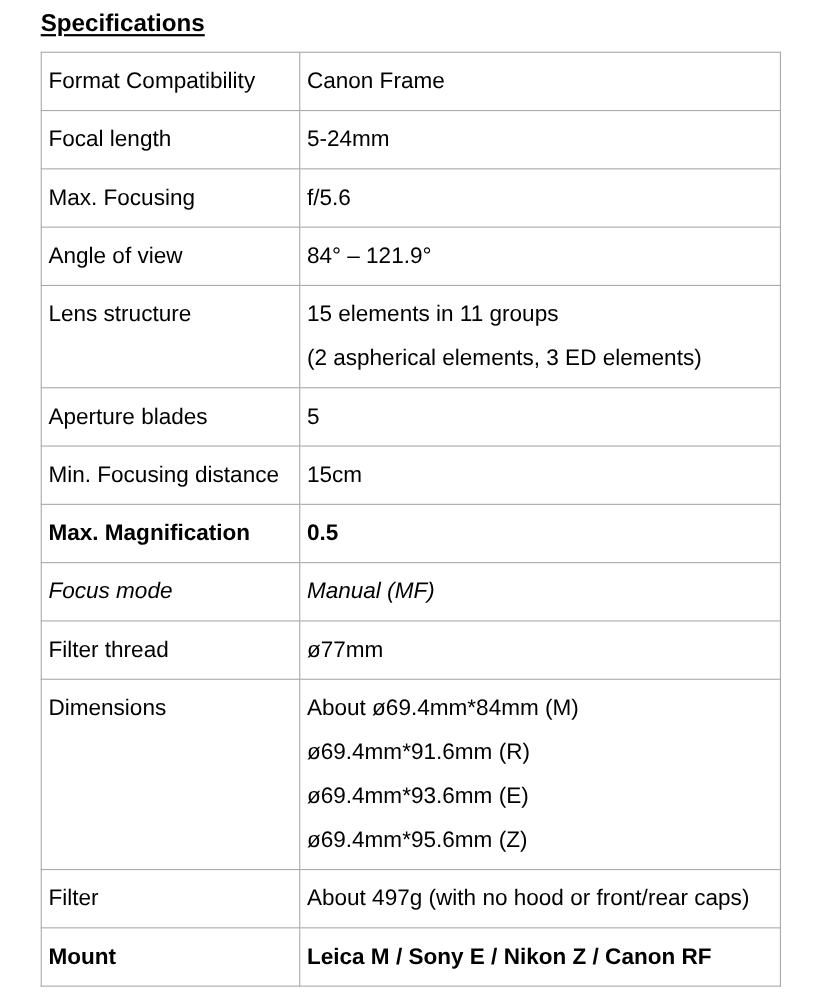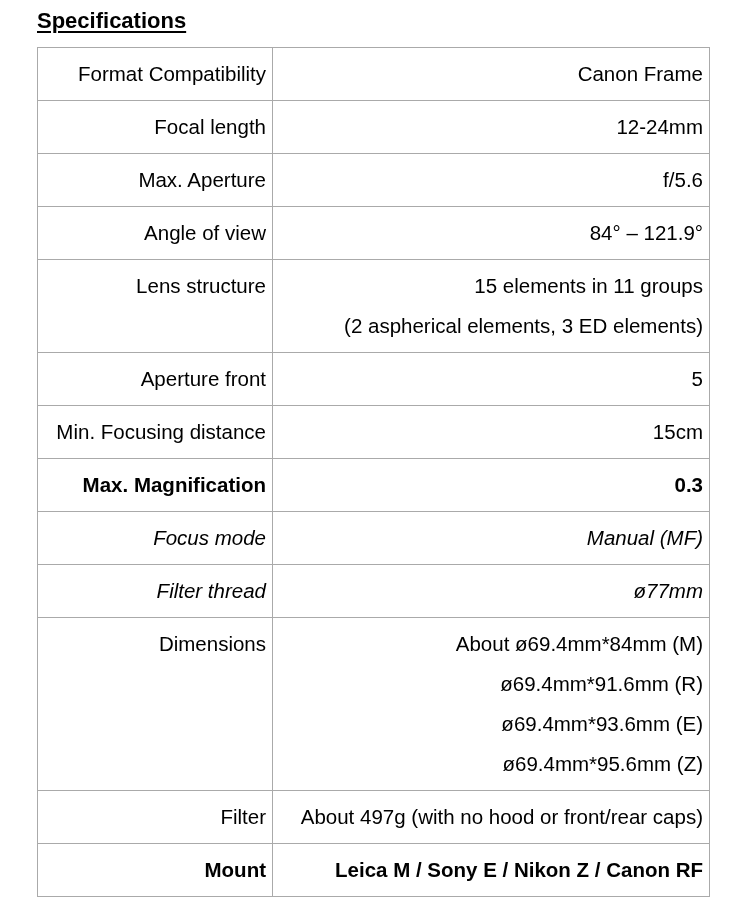--- a/index.html
+++ b/index.html
@@ -42,7 +42,7 @@
   table.spec-table td {
     border: 1.5px solid var(--border-color);
     vertical-align: top;
-    text-align: right;
+    text-align: left;
     padding: 6px 6px;
     font-size: 20.5px;
     line-height: 40px;

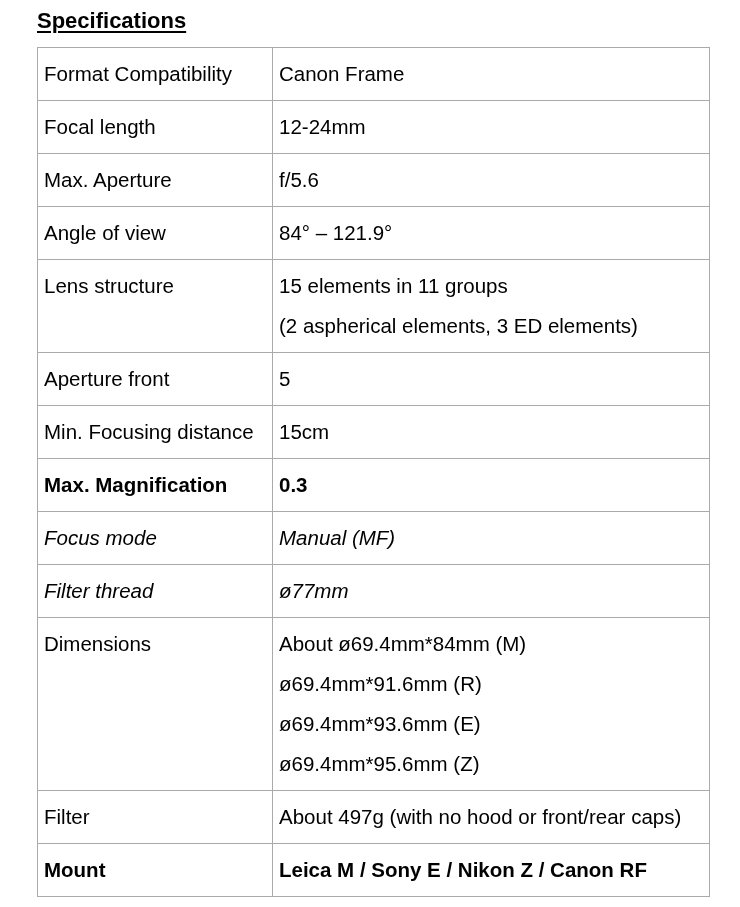--- a/index.html
+++ b/index.html
@@ -78,7 +78,7 @@
             <div class="label-text">Focal length</div>
           </td>
           <td>
-            <div class="value-line">12-24mm</div>
+            <div class="value-line">5-24mm</div>
           </td>
         </tr>
         <tr style="height: 52px;">

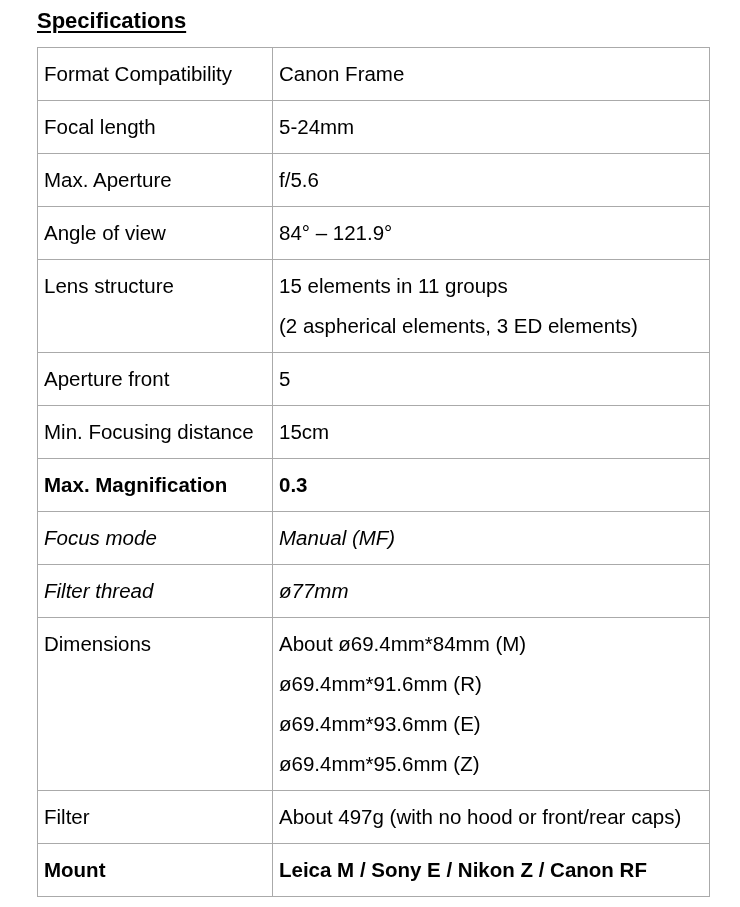--- a/index.html
+++ b/index.html
@@ -83,7 +83,7 @@
         </tr>
         <tr style="height: 52px;">
           <td>
-            <div class="label-text">Max. Aperture</div>
+            <div class="label-text">Max. Focusing</div>
           </td>
           <td>
             <div class="value-line">f/5.6</div>

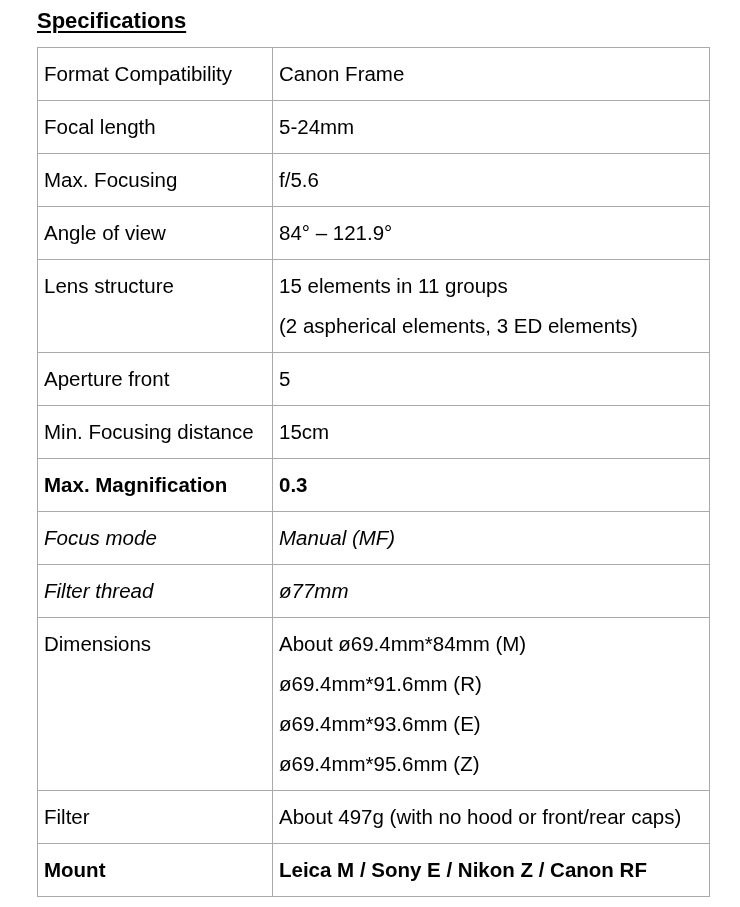--- a/index.html
+++ b/index.html
@@ -108,7 +108,7 @@
         </tr>
         <tr style="height: 52px;">
           <td>
-            <div class="label-text">Aperture front</div>
+            <div class="label-text">Aperture blades</div>
           </td>
           <td>
             <div class="value-line">5</div>

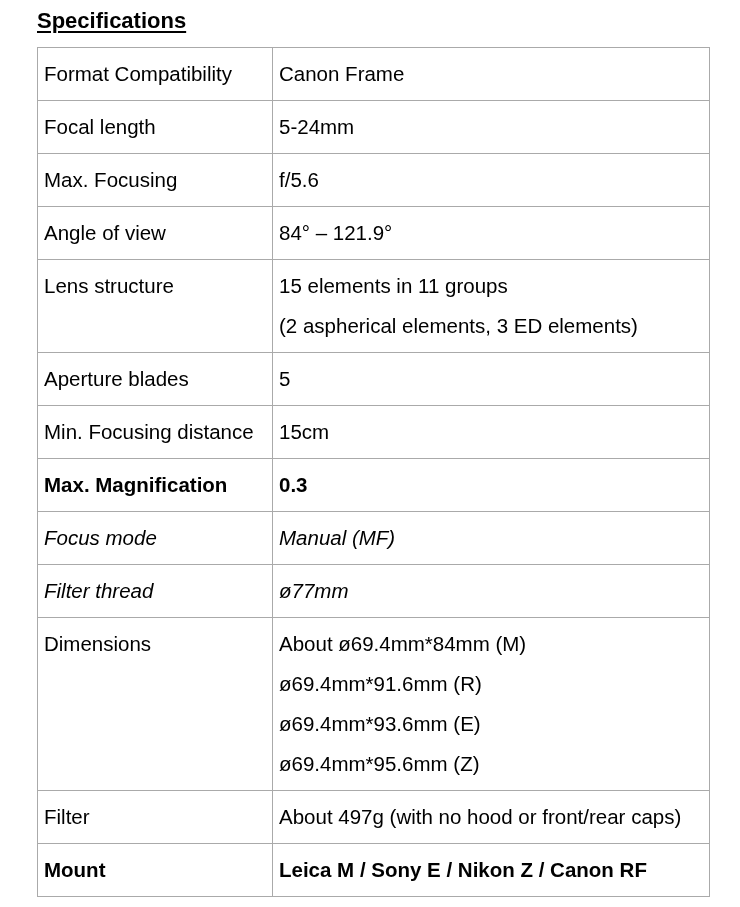--- a/index.html
+++ b/index.html
@@ -127,7 +127,7 @@
             <div class="label-text">Max. Magnification</div>
           </td>
           <td>
-            <div class="value-line">0.3</div>
+            <div class="value-line">0.5</div>
           </td>
         </tr>
         <tr style="height: 52px; font-style: italic;">

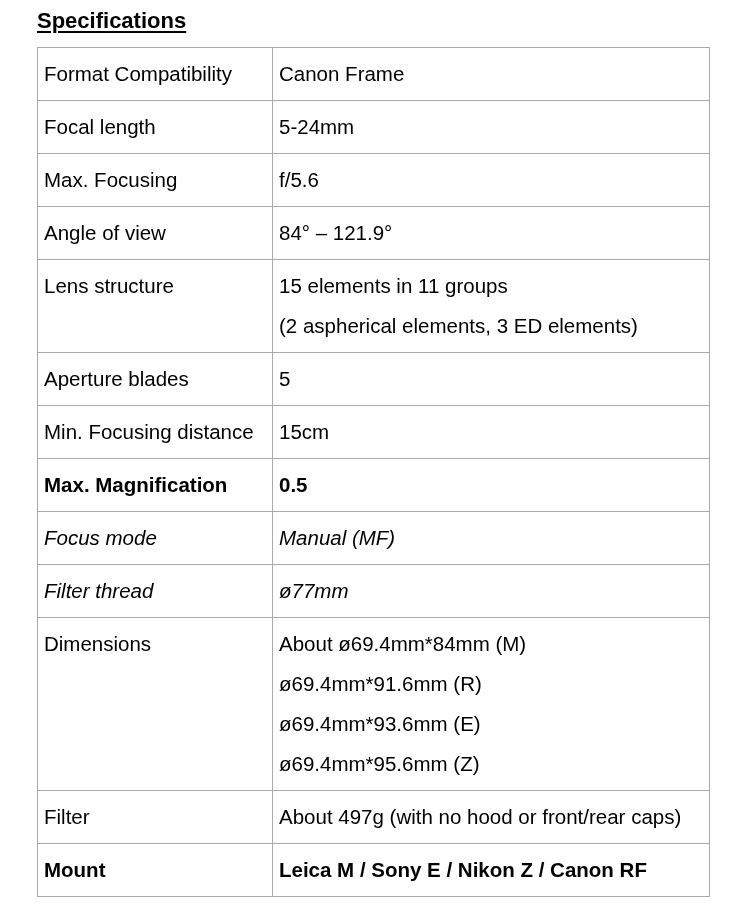--- a/index.html
+++ b/index.html
@@ -138,7 +138,7 @@
             <div class="value-line">Manual (MF)</div>
           </td>
         </tr>
-        <tr style="height: 52px; font-style: italic;">
+        <tr style="height: 52px;">
           <td>
             <div class="label-text">Filter thread</div>
           </td>

